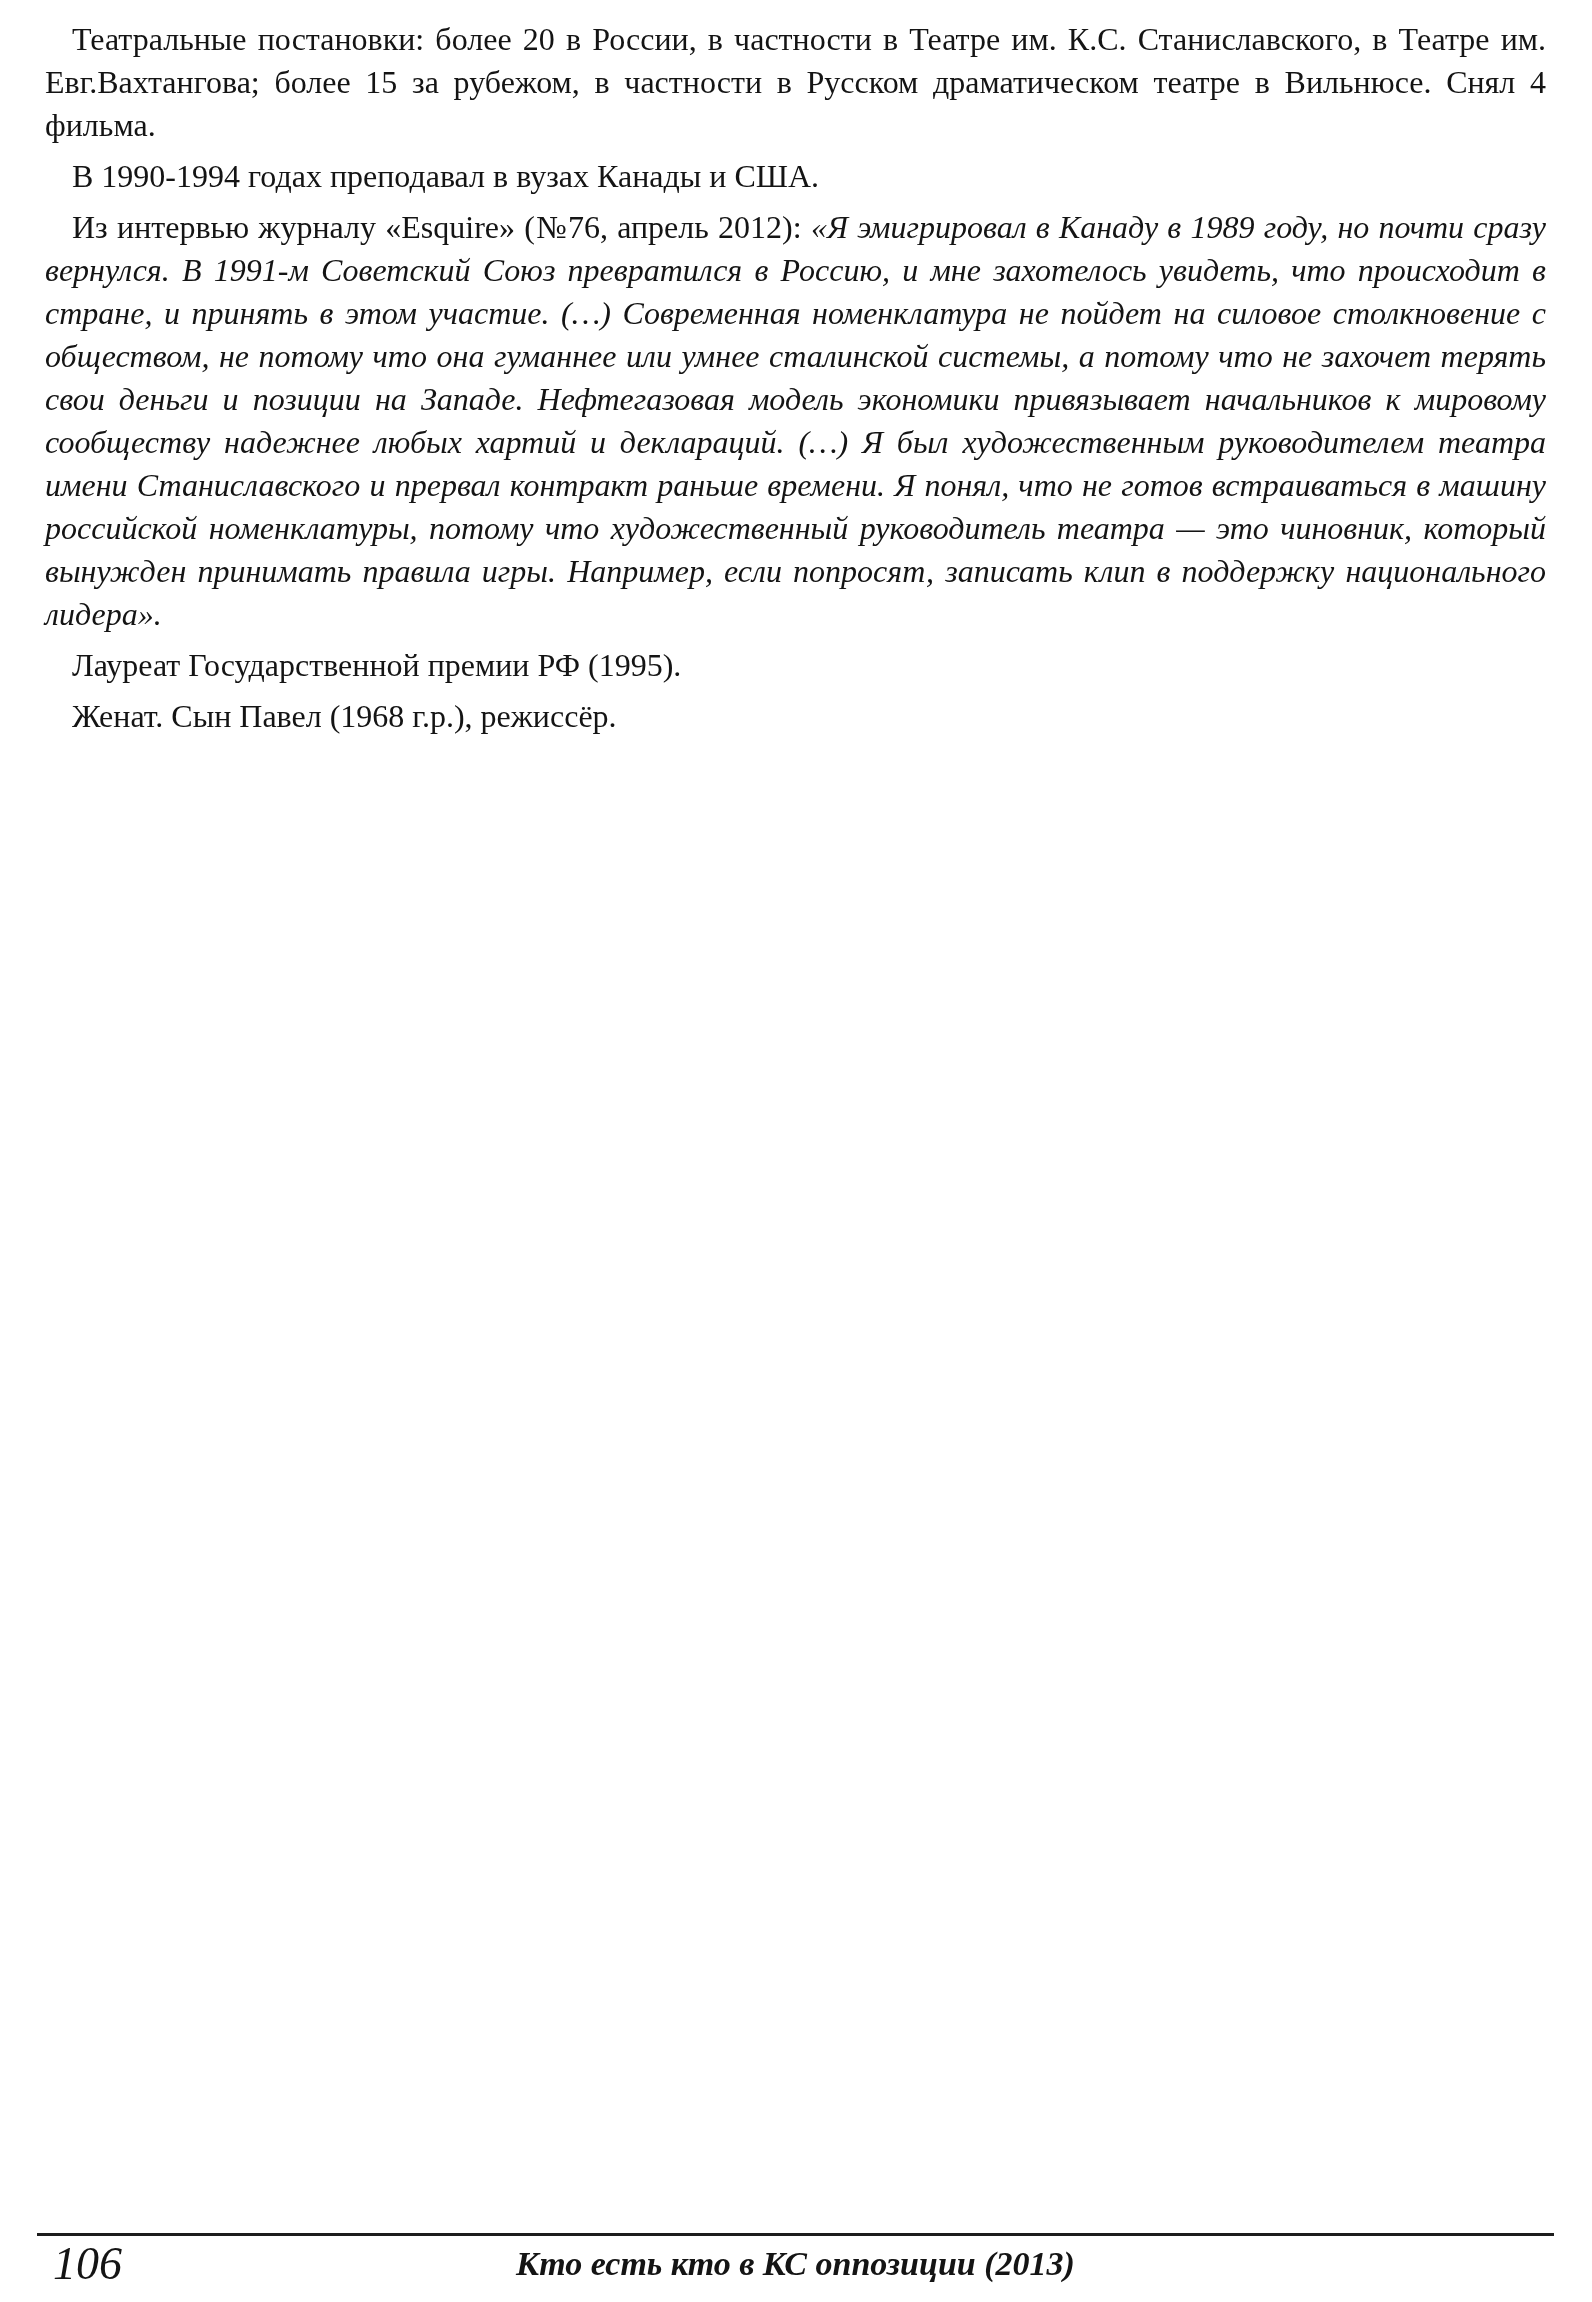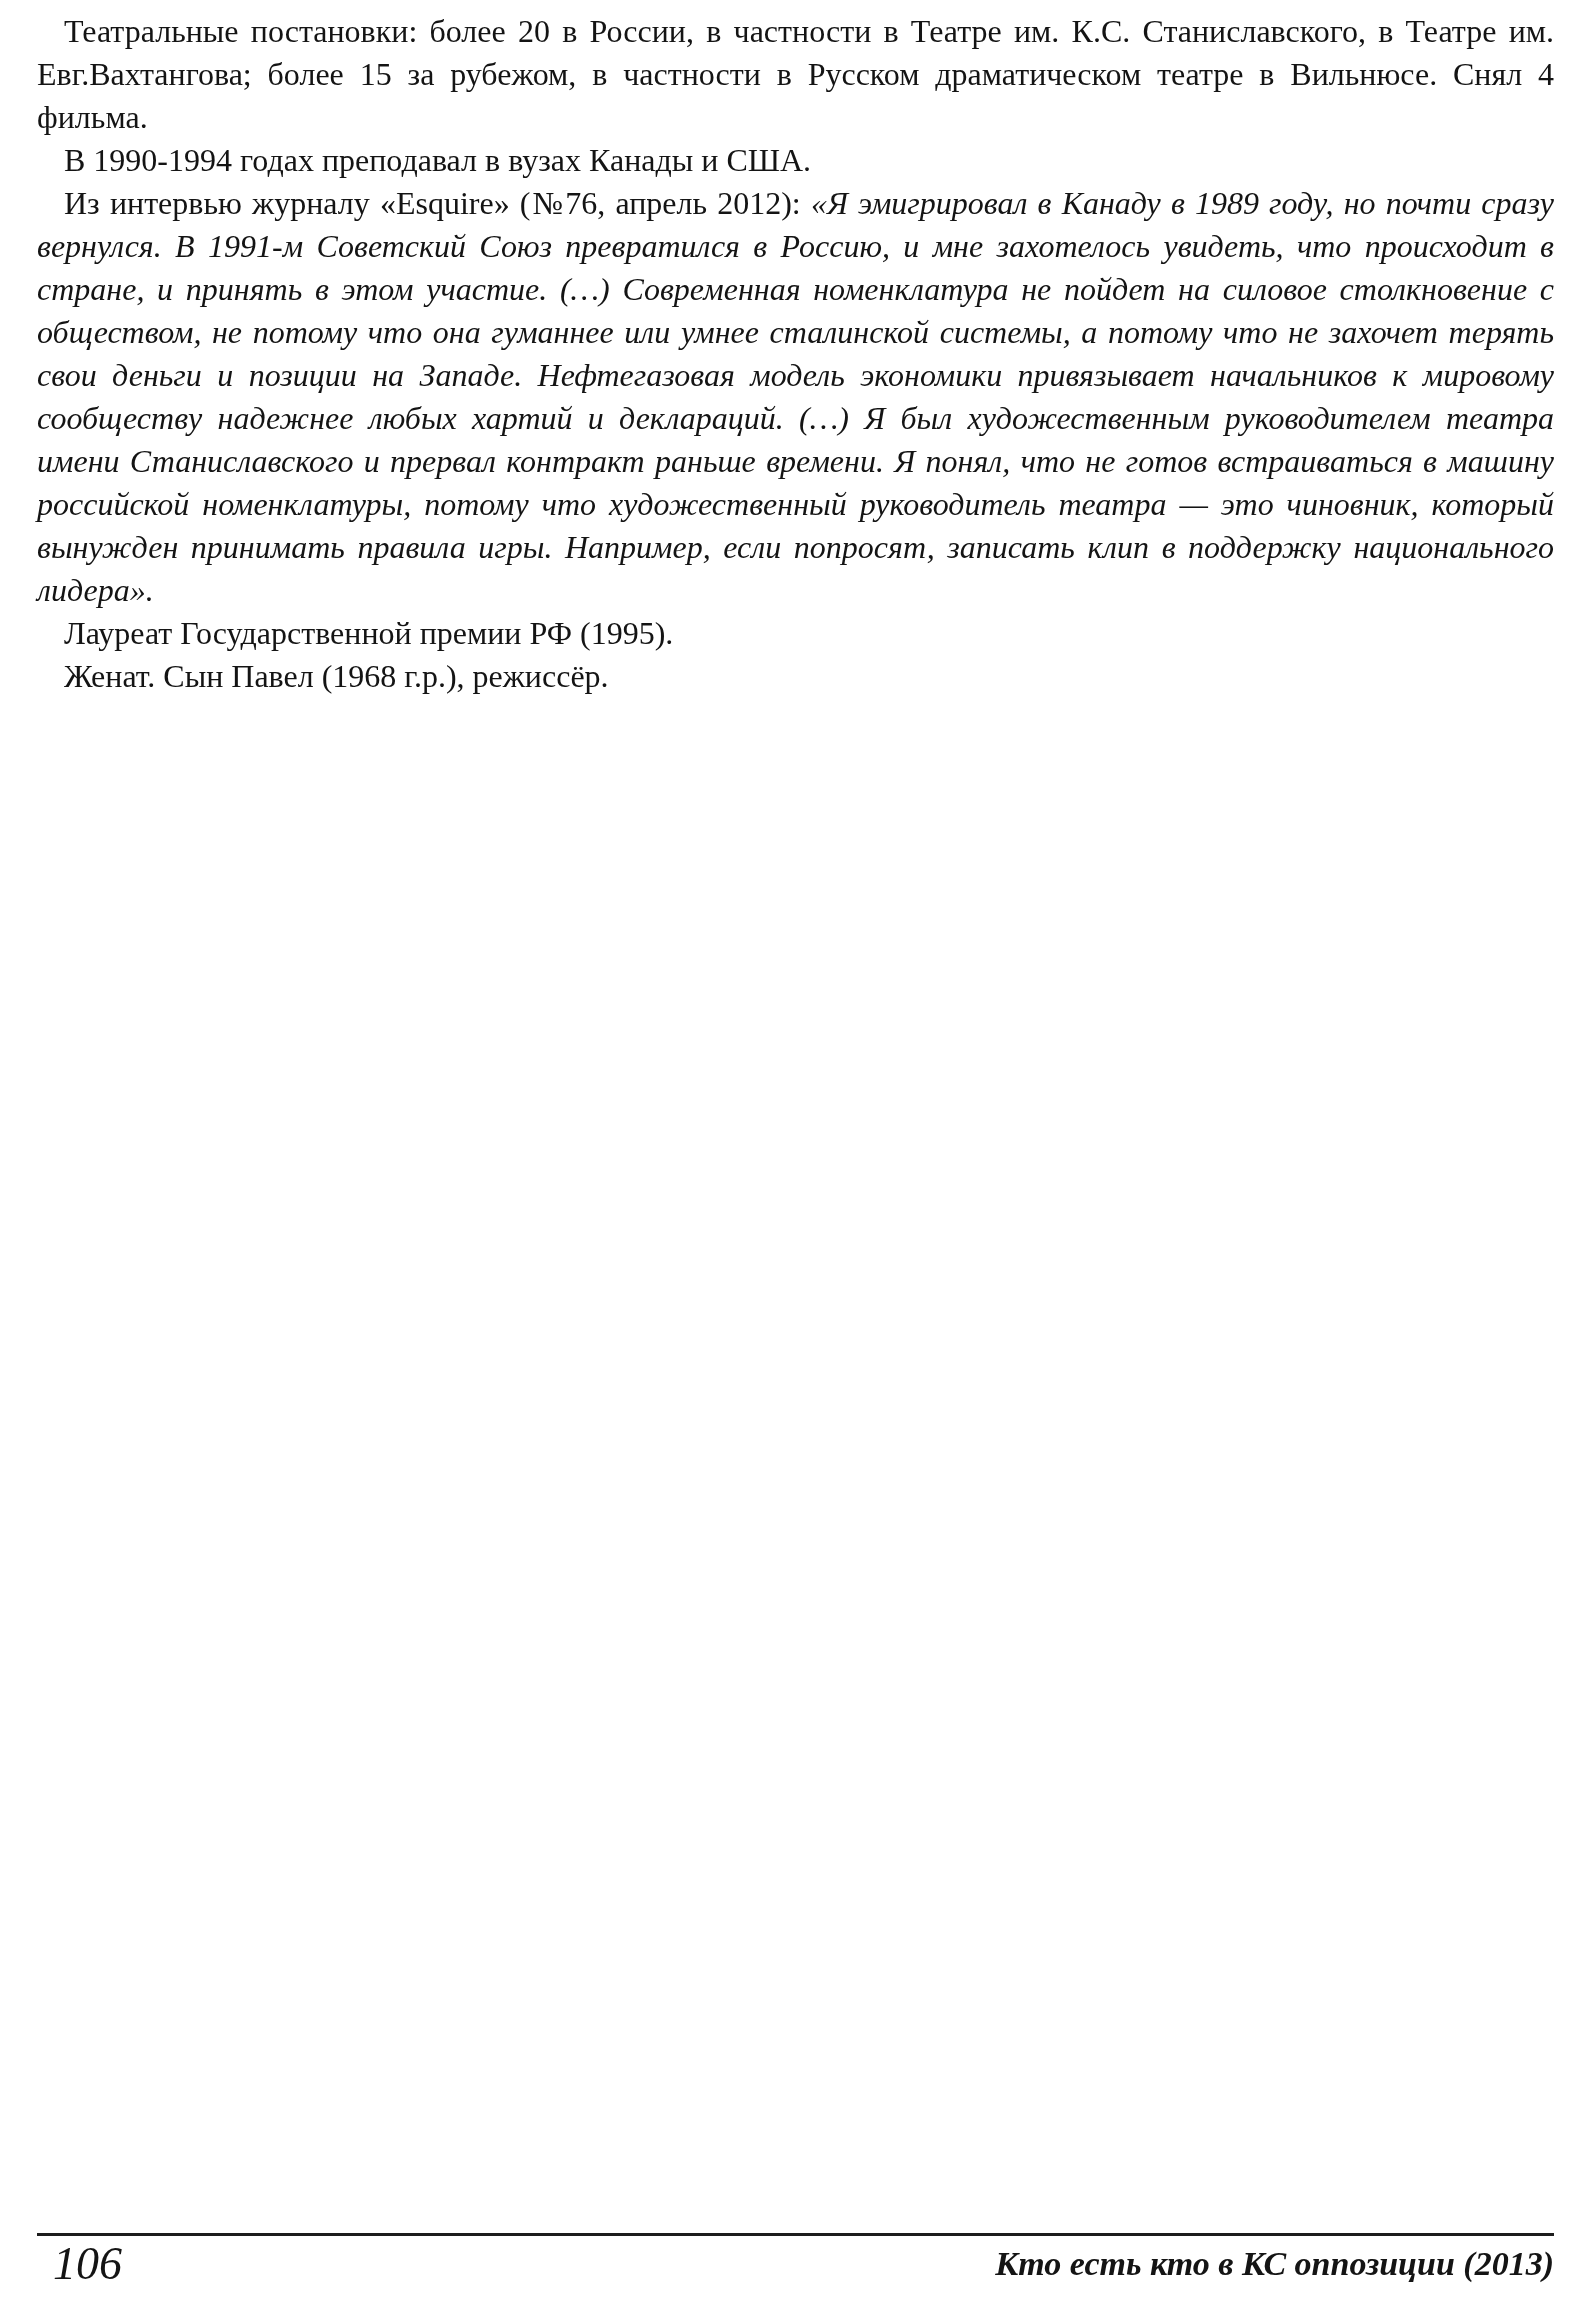--- a/index.html
+++ b/index.html
@@ -26,7 +26,7 @@
     text-align: justify;
   }
   .para {
-    margin: 0;
+    margin: 8px;
     padding: 0;
     text-indent: 27px;
   }

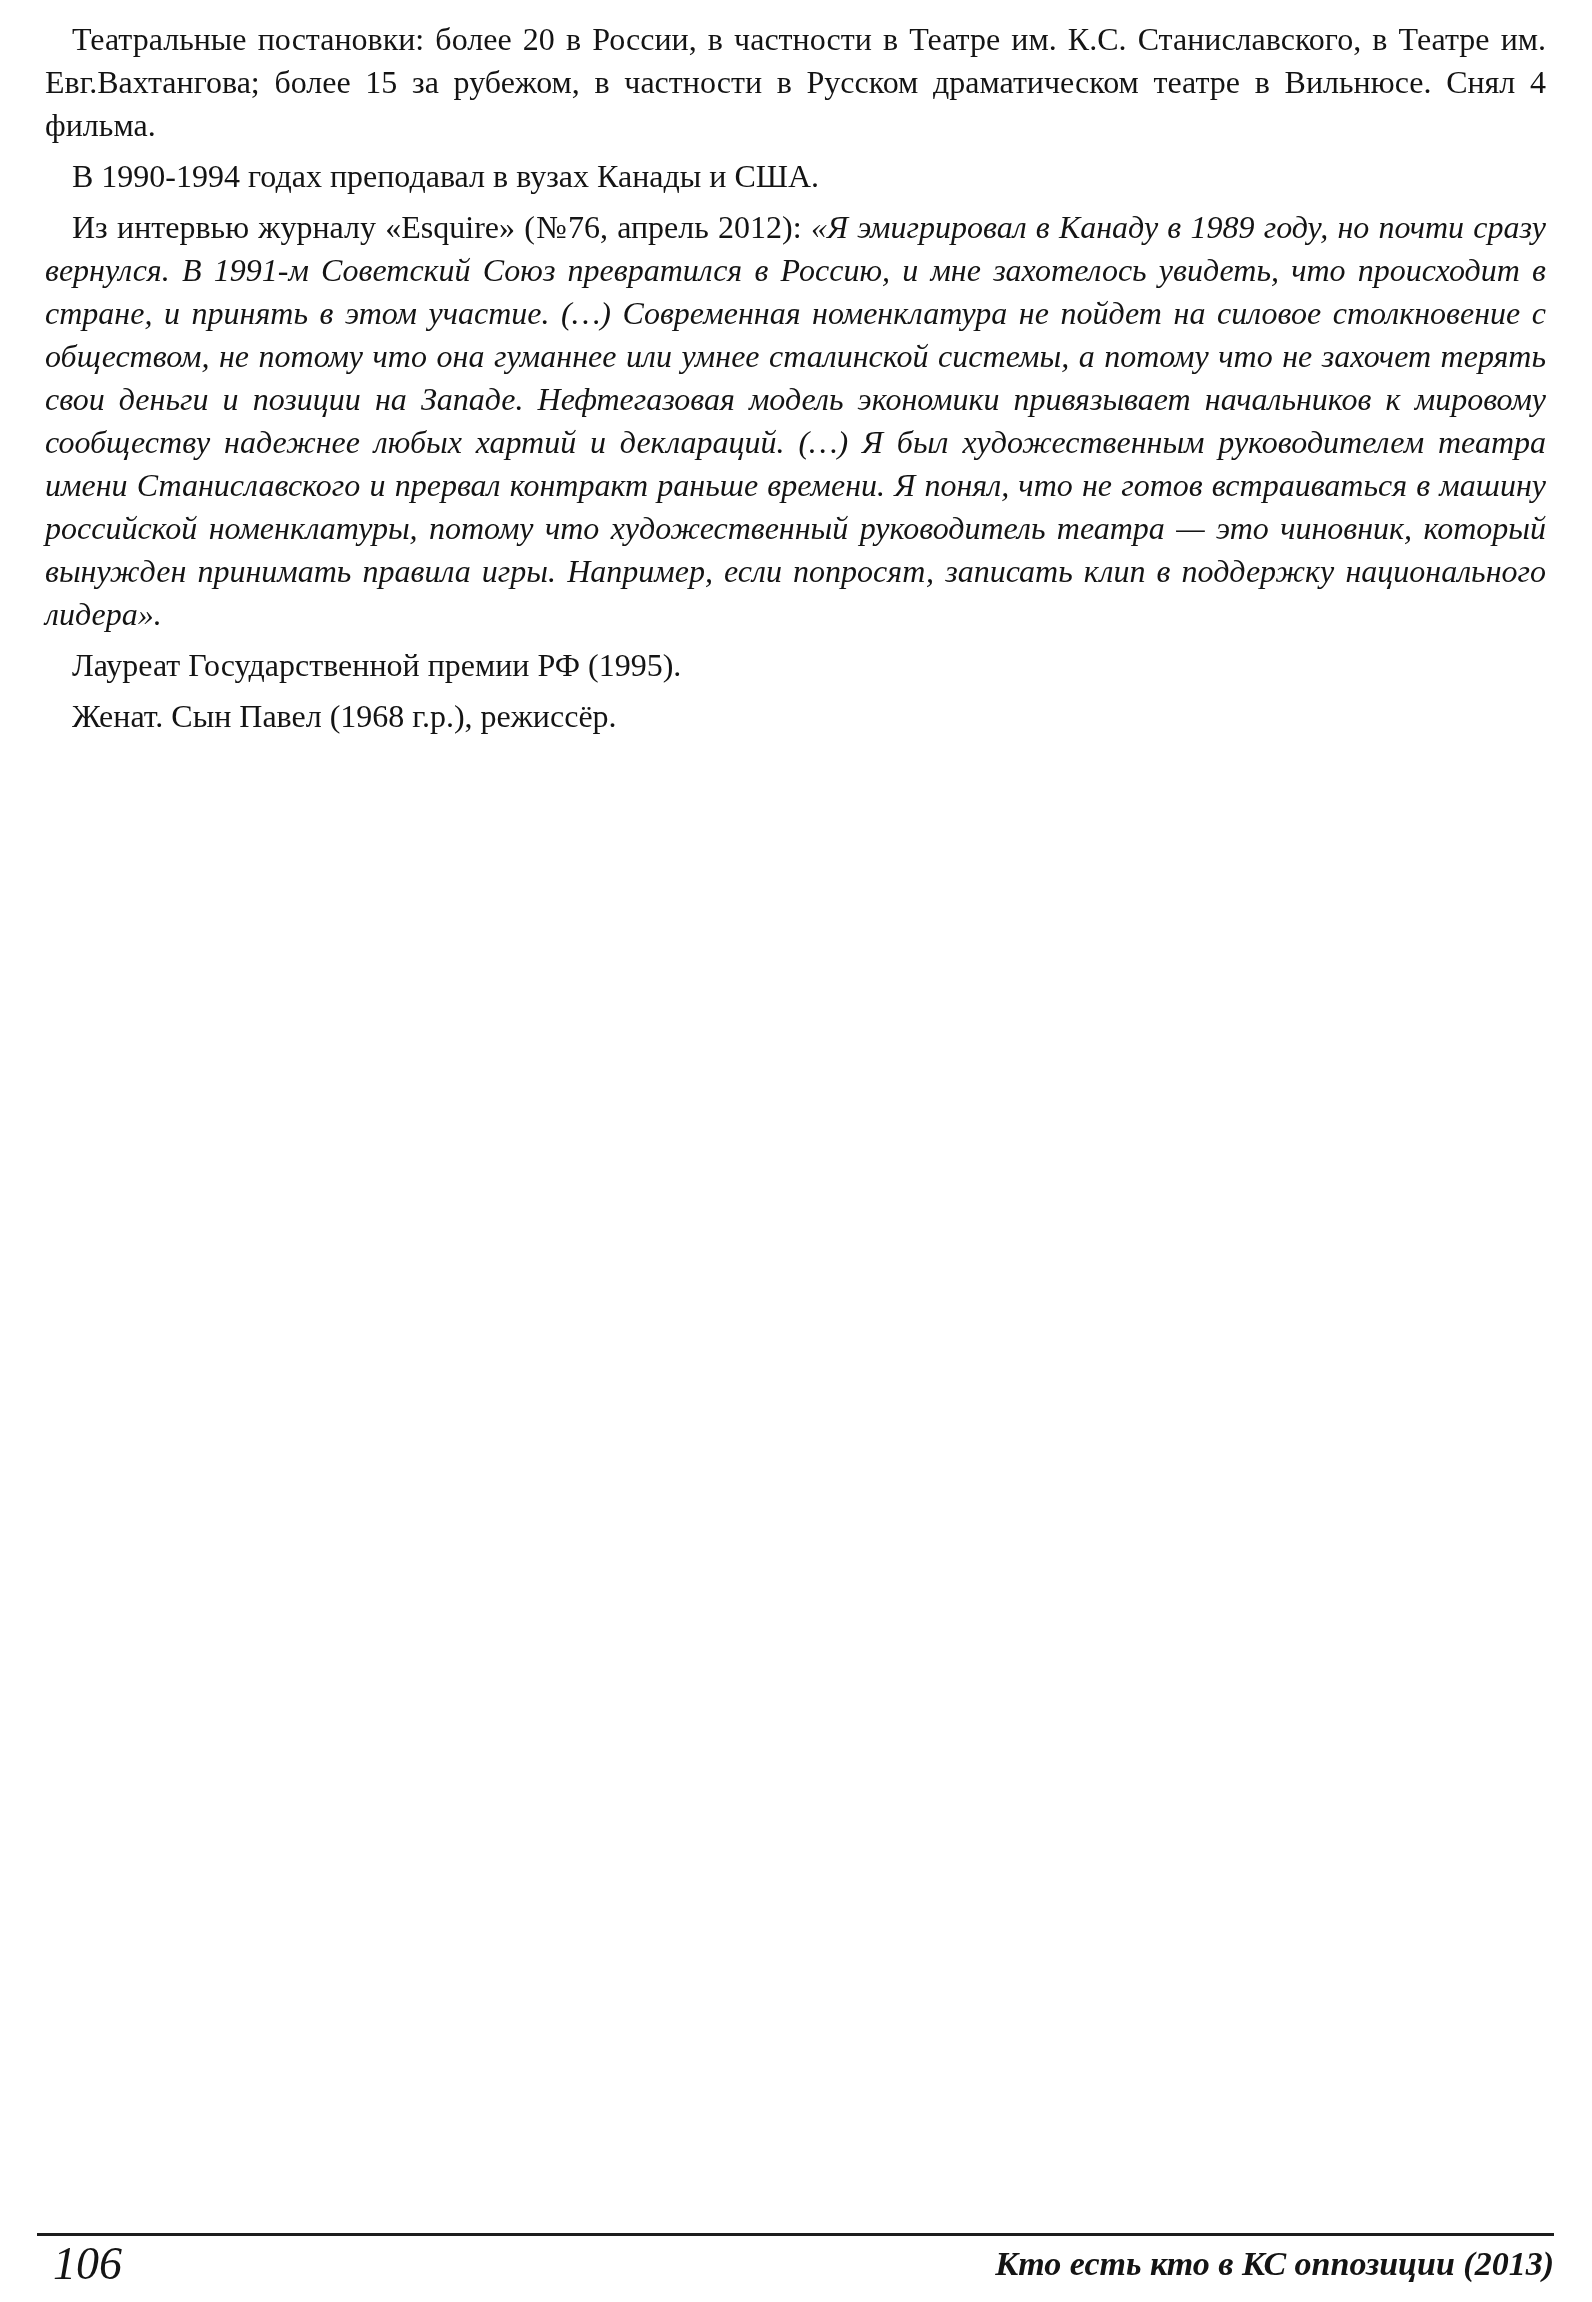--- a/index.html
+++ b/index.html
@@ -50,7 +50,7 @@
     line-height: 40px;
   }
   .footer-title {
-    text-align: right;
+    text-align: center;
     font-style: italic;
     font-weight: bold;
     font-size: 34px;

